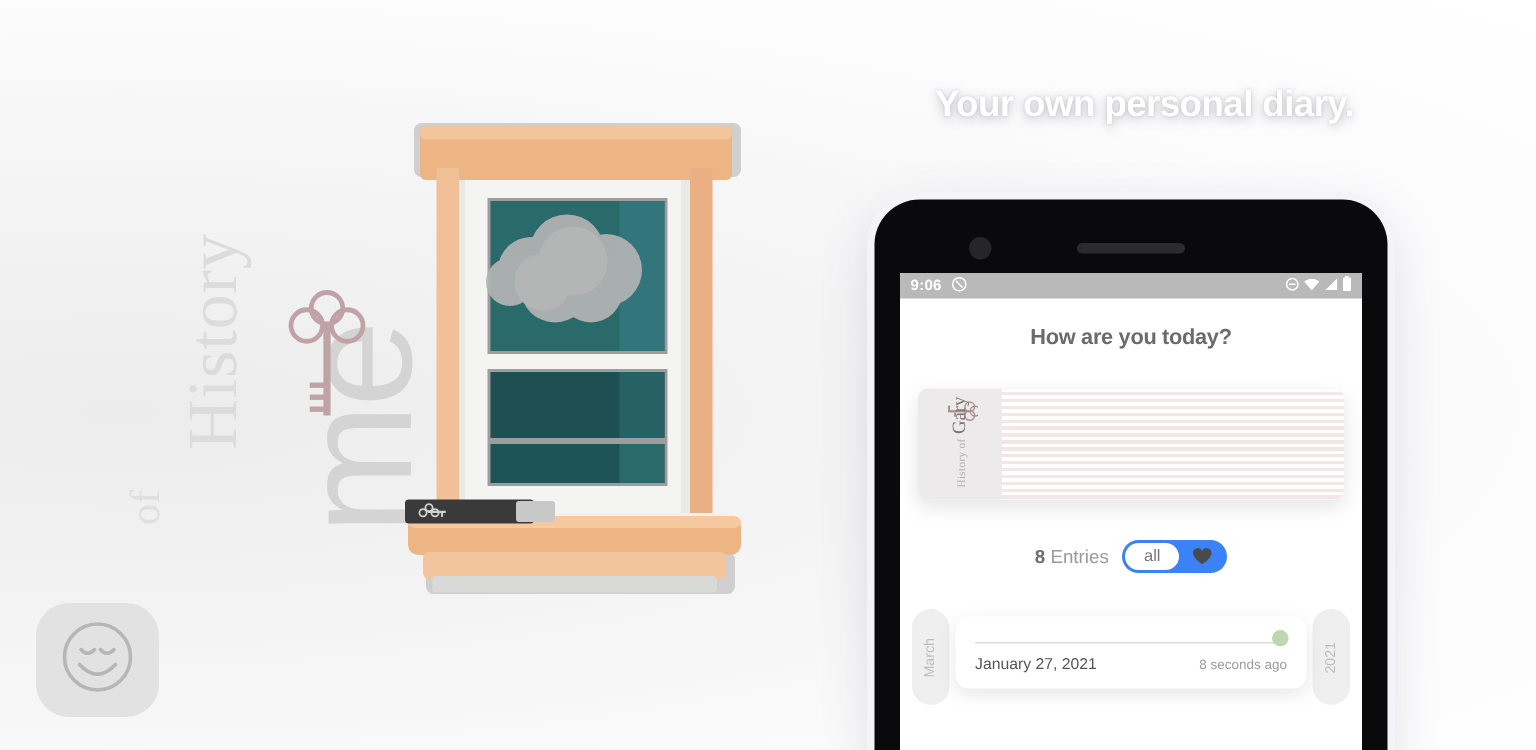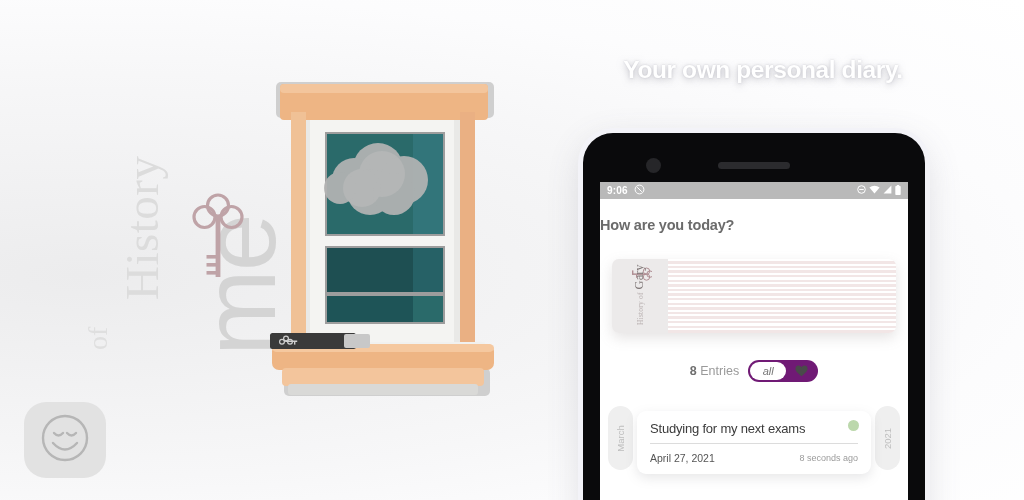--- a/index.html
+++ b/index.html
@@ -91,7 +91,7 @@
   
   #app-body { padding-top:18px; }
   #app-heading {
-    text-align:left; font-size:14.5px; font-weight:bold; color:#6b6b6b;
+    text-align:center; font-size:14.5px; font-weight:bold; color:#6b6b6b;
     letter-spacing:-.2px;
   }
 

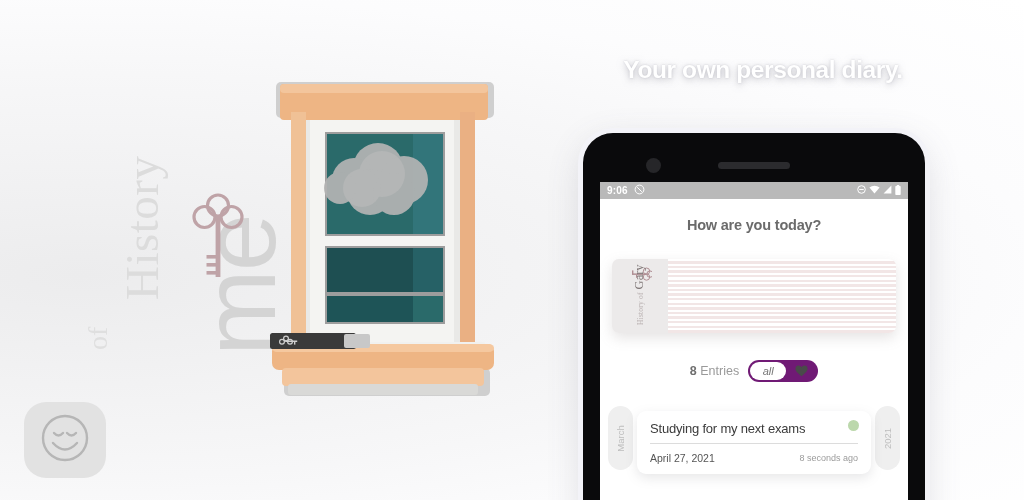--- a/index.html
+++ b/index.html
@@ -138,9 +138,8 @@
   #entries-count b { color:#6f6f6f; font-weight:bold; }
   #filter-toggle {
     display:flex; align-items:center;
-    background:#701a75; border-radius:11px; height:22px; padding:2px;
+    background:#3b82f6; border-radius:11px; height:22px; padding:2px;
     width:70px;
-    font-style:italic;
   }
   #filter-all {
     background:#ffffff; border-radius:10px; height:18px;

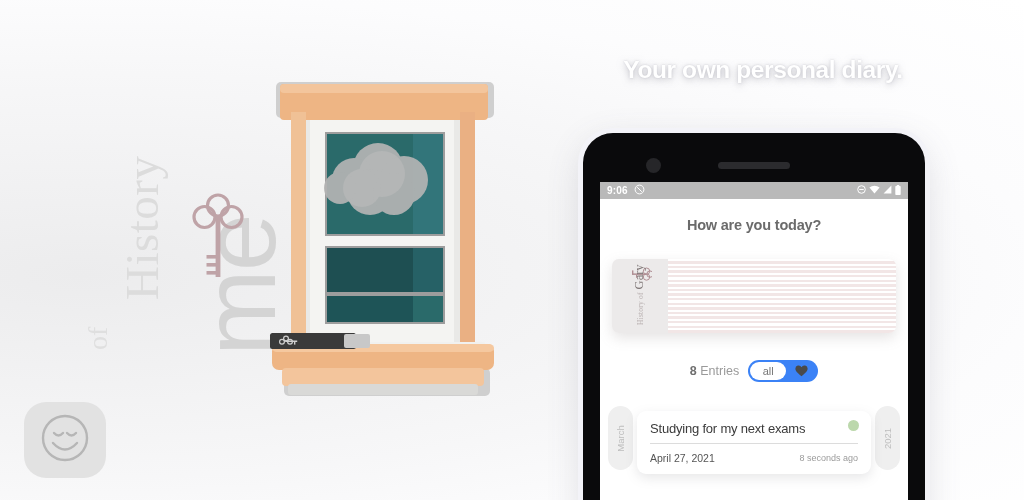--- a/index.html
+++ b/index.html
@@ -363,7 +363,6 @@
         </div>
         <div id="entry-card">
           <div id="entry-mood-dot" style="background: rgb(188, 216, 172);"></div>
-          <div id="entry-title">Studying for my next exams</div>
           <div id="entry-divider"></div>
           <div id="entry-meta">
             <span id="entry-date">April 27, 2021</span>

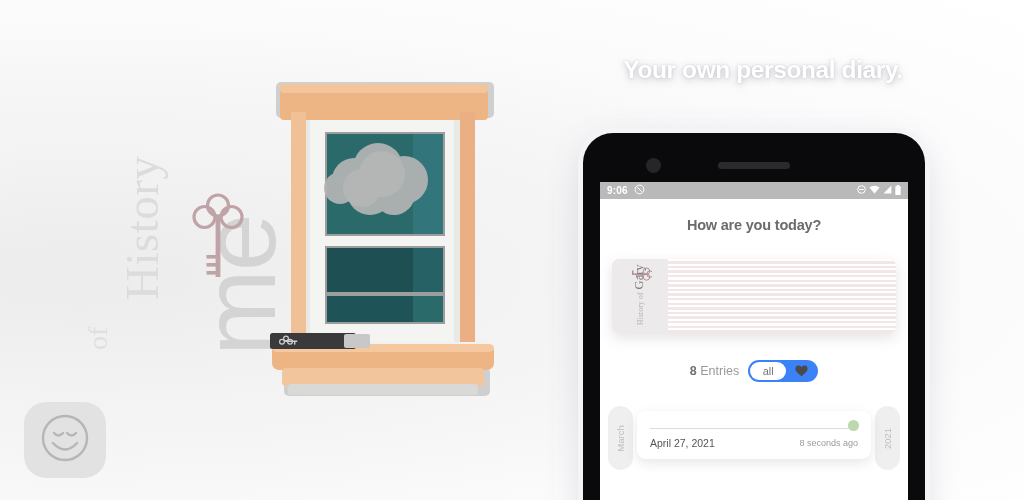--- a/index.html
+++ b/index.html
@@ -365,7 +365,7 @@
           <div id="entry-mood-dot" style="background: rgb(188, 216, 172);"></div>
           <div id="entry-divider"></div>
           <div id="entry-meta">
-            <span id="entry-date">April 27, 2021</span>
+            <span id="entry-date">January 27, 2021</span>
             <span id="entry-ago">8 seconds ago</span>
           </div>
         </div>

